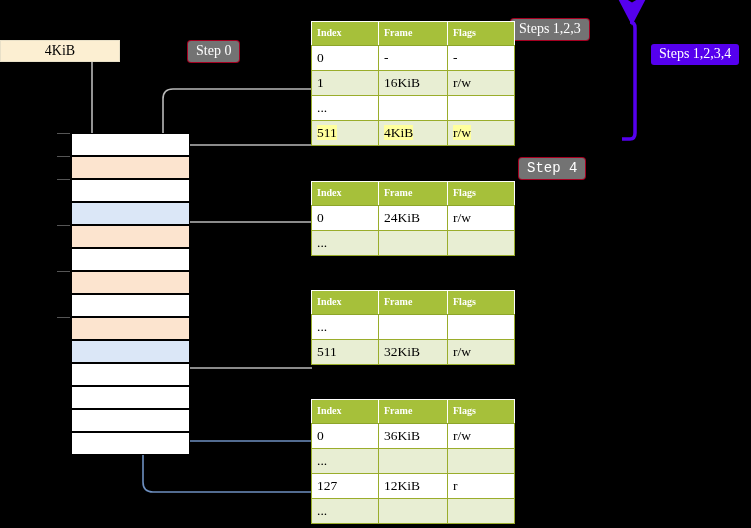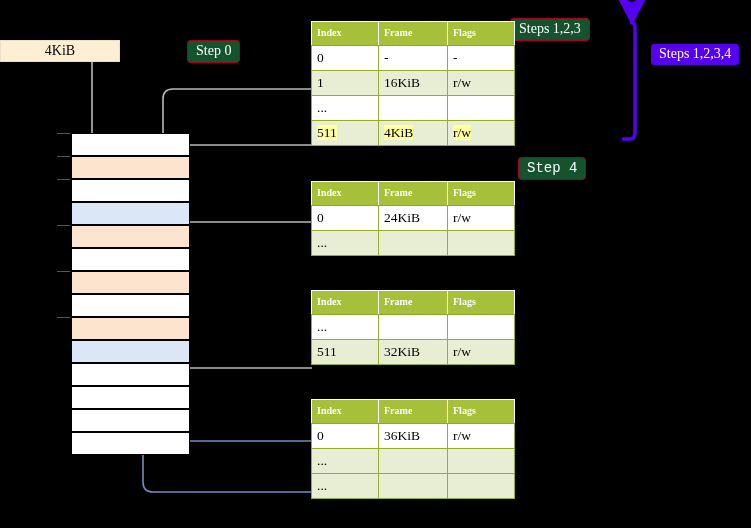--- a/index.html
+++ b/index.html
@@ -24,7 +24,7 @@
     white-space:nowrap;
     border-radius:3px;
   }
-  .badge-red{background:#14532d;box-shadow:0 0 0 1px #a50021;}
+  .badge-red{background:#737373;box-shadow:0 0 0 1px #a50021;}
   .badge-blue{background:#5500ee;}
 
   

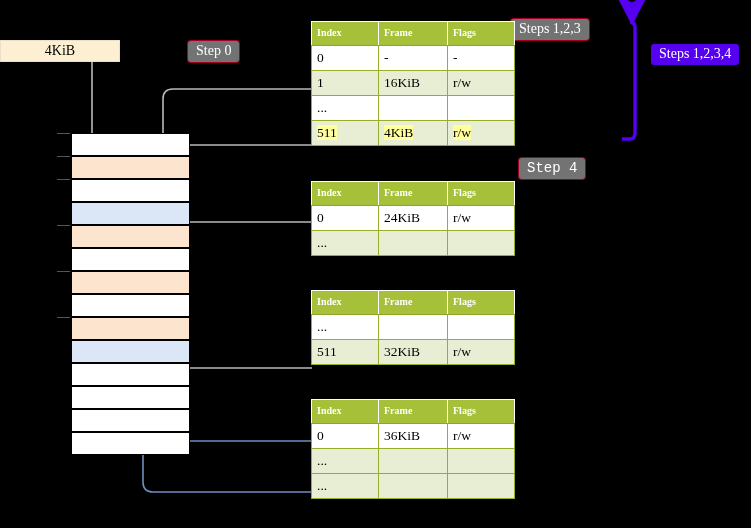--- a/index.html
+++ b/index.html
@@ -260,6 +260,11 @@
             <td class="col-frame">&nbsp;</td>
             <td class="col-flags">&nbsp;</td>
           </tr>
+          <tr class="plain">
+            <td class="col-index">127</td>
+            <td class="col-frame">12KiB</td>
+            <td class="col-flags">r</td>
+          </tr>
           <tr class="alt">
             <td class="col-index">...</td>
             <td class="col-frame">&nbsp;</td>

